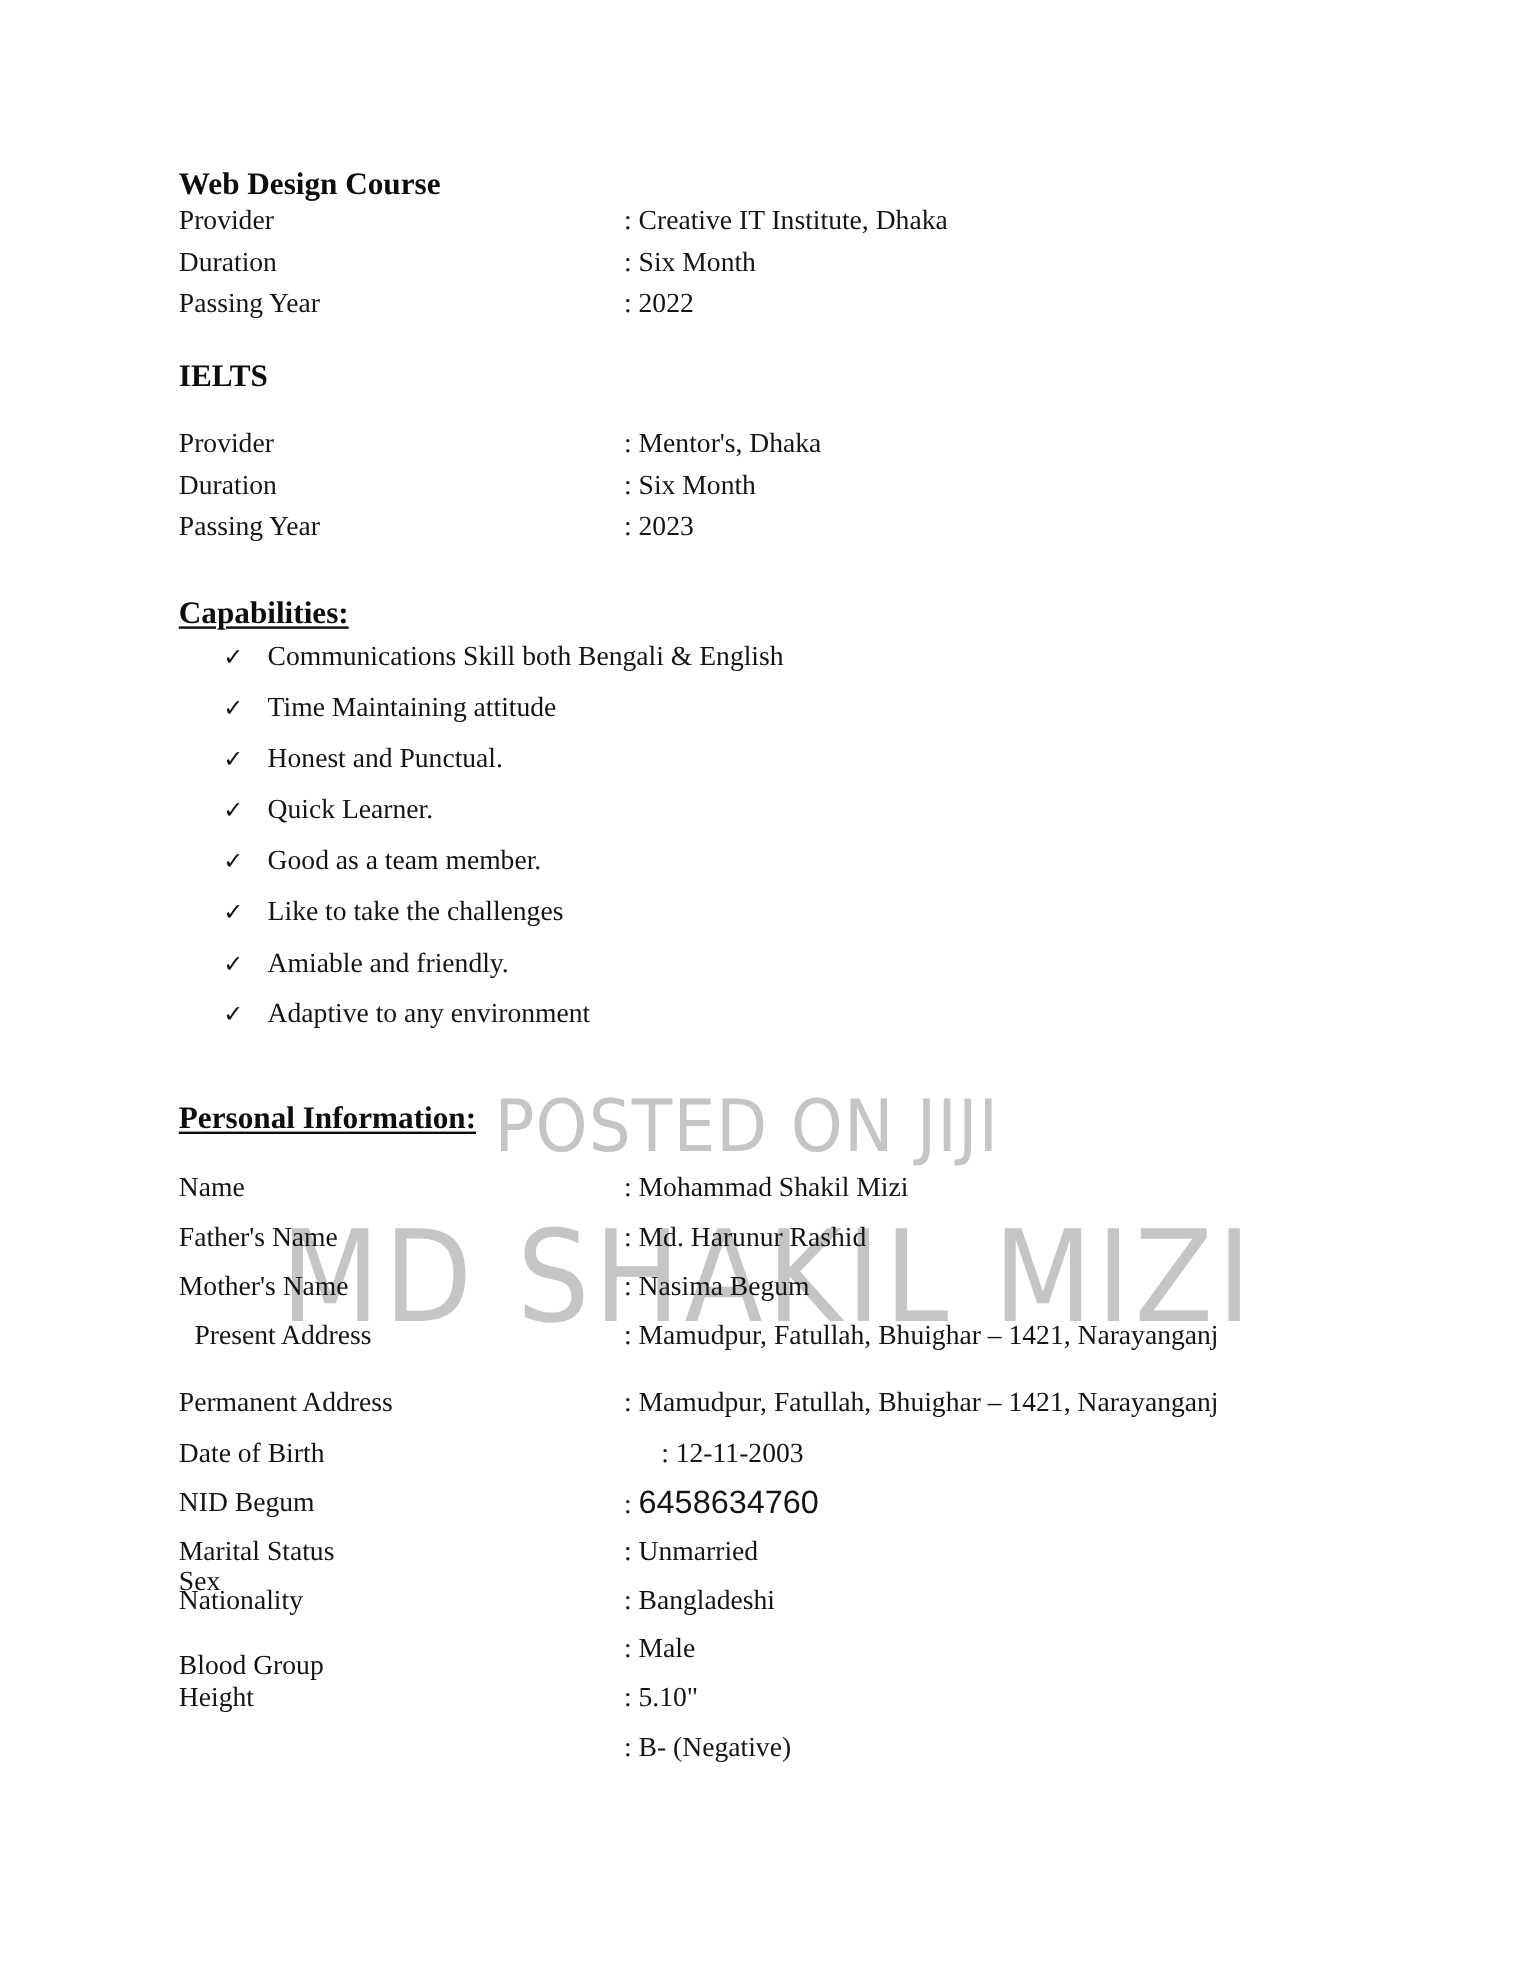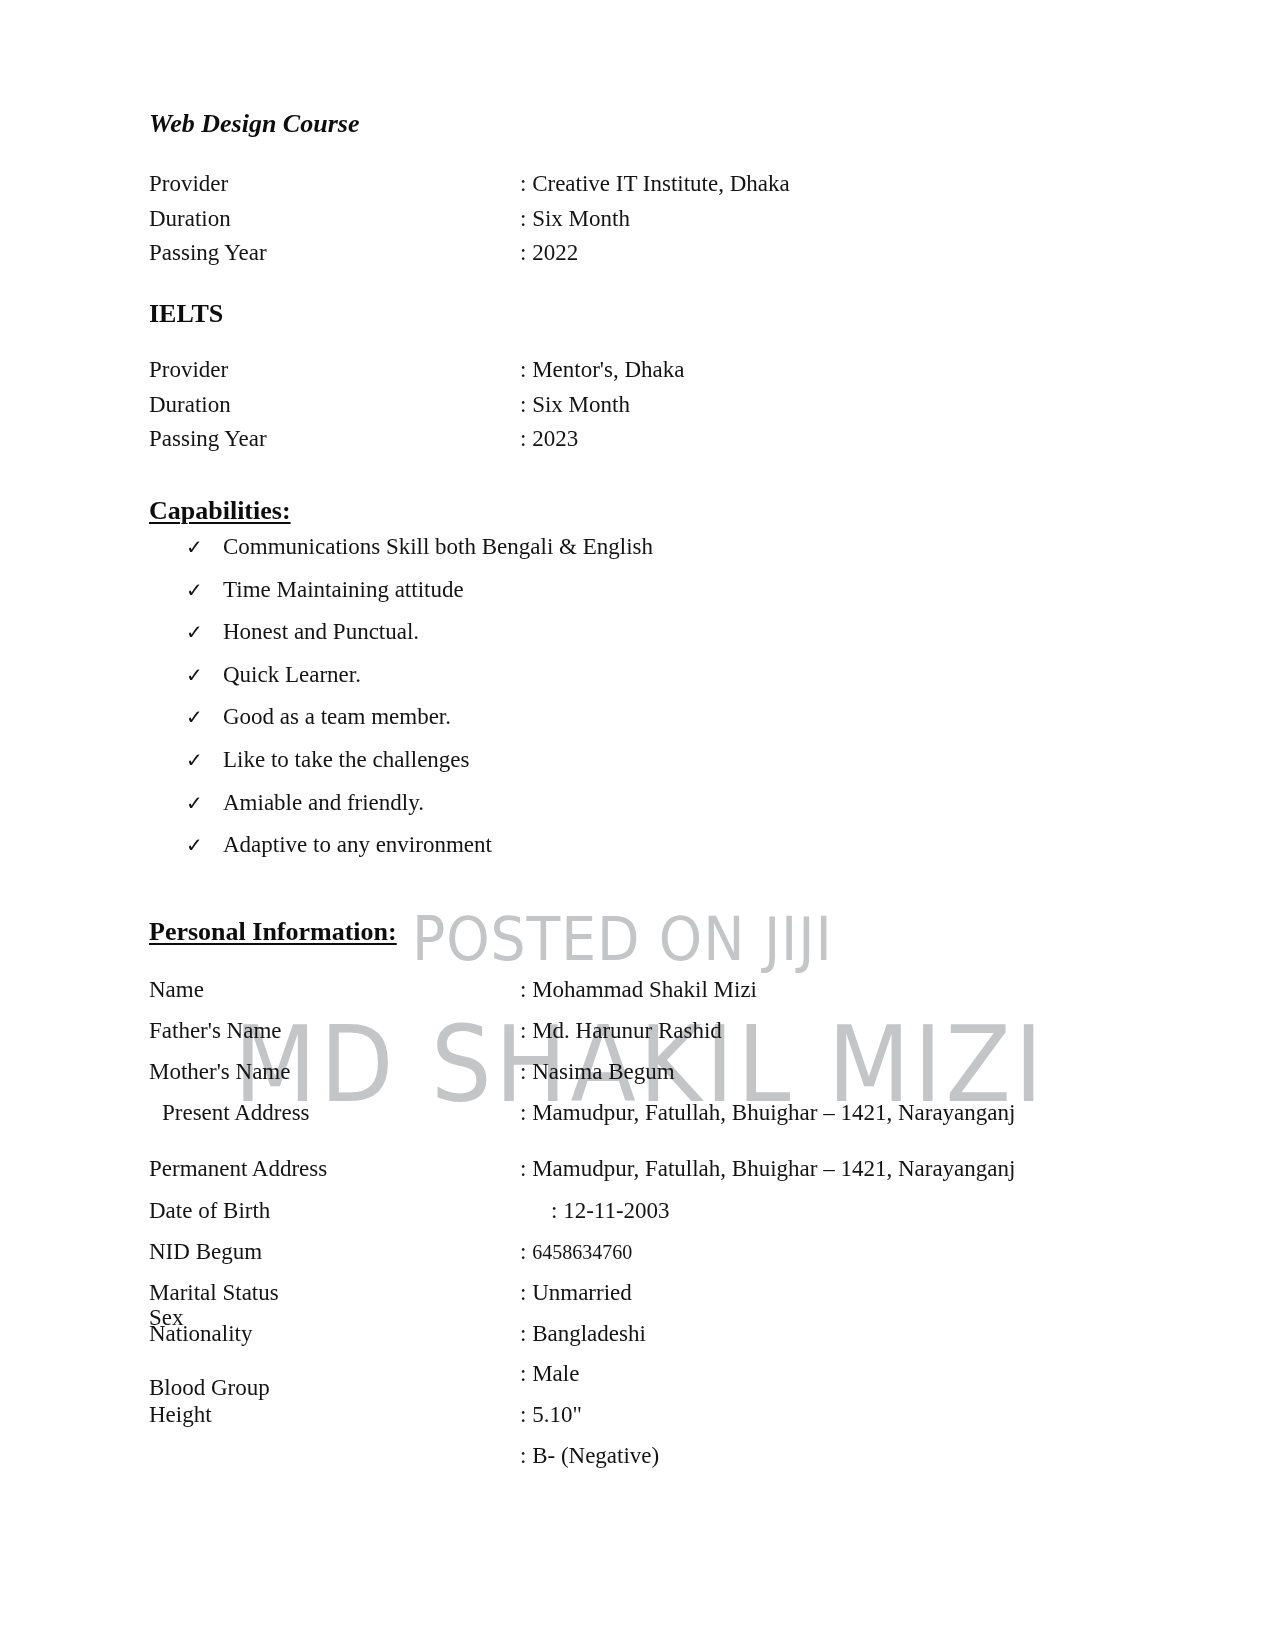--- a/index.html
+++ b/index.html
@@ -97,7 +97,7 @@
   <div class="content">
 
     <section>
-      <div class="abs section-title" style="left:149px; top:109px;font-style:italic;">Web Design Course</div>
+      <div class="abs section-title" style="left:149px; top:139px;">Web Design Course</div>
 
       <div class="abs label" style="left:149px; top:170px;">Provider</div>
       <div class="abs value" style="left:520px; top:170px;">: Creative IT Institute, Dhaka</div>

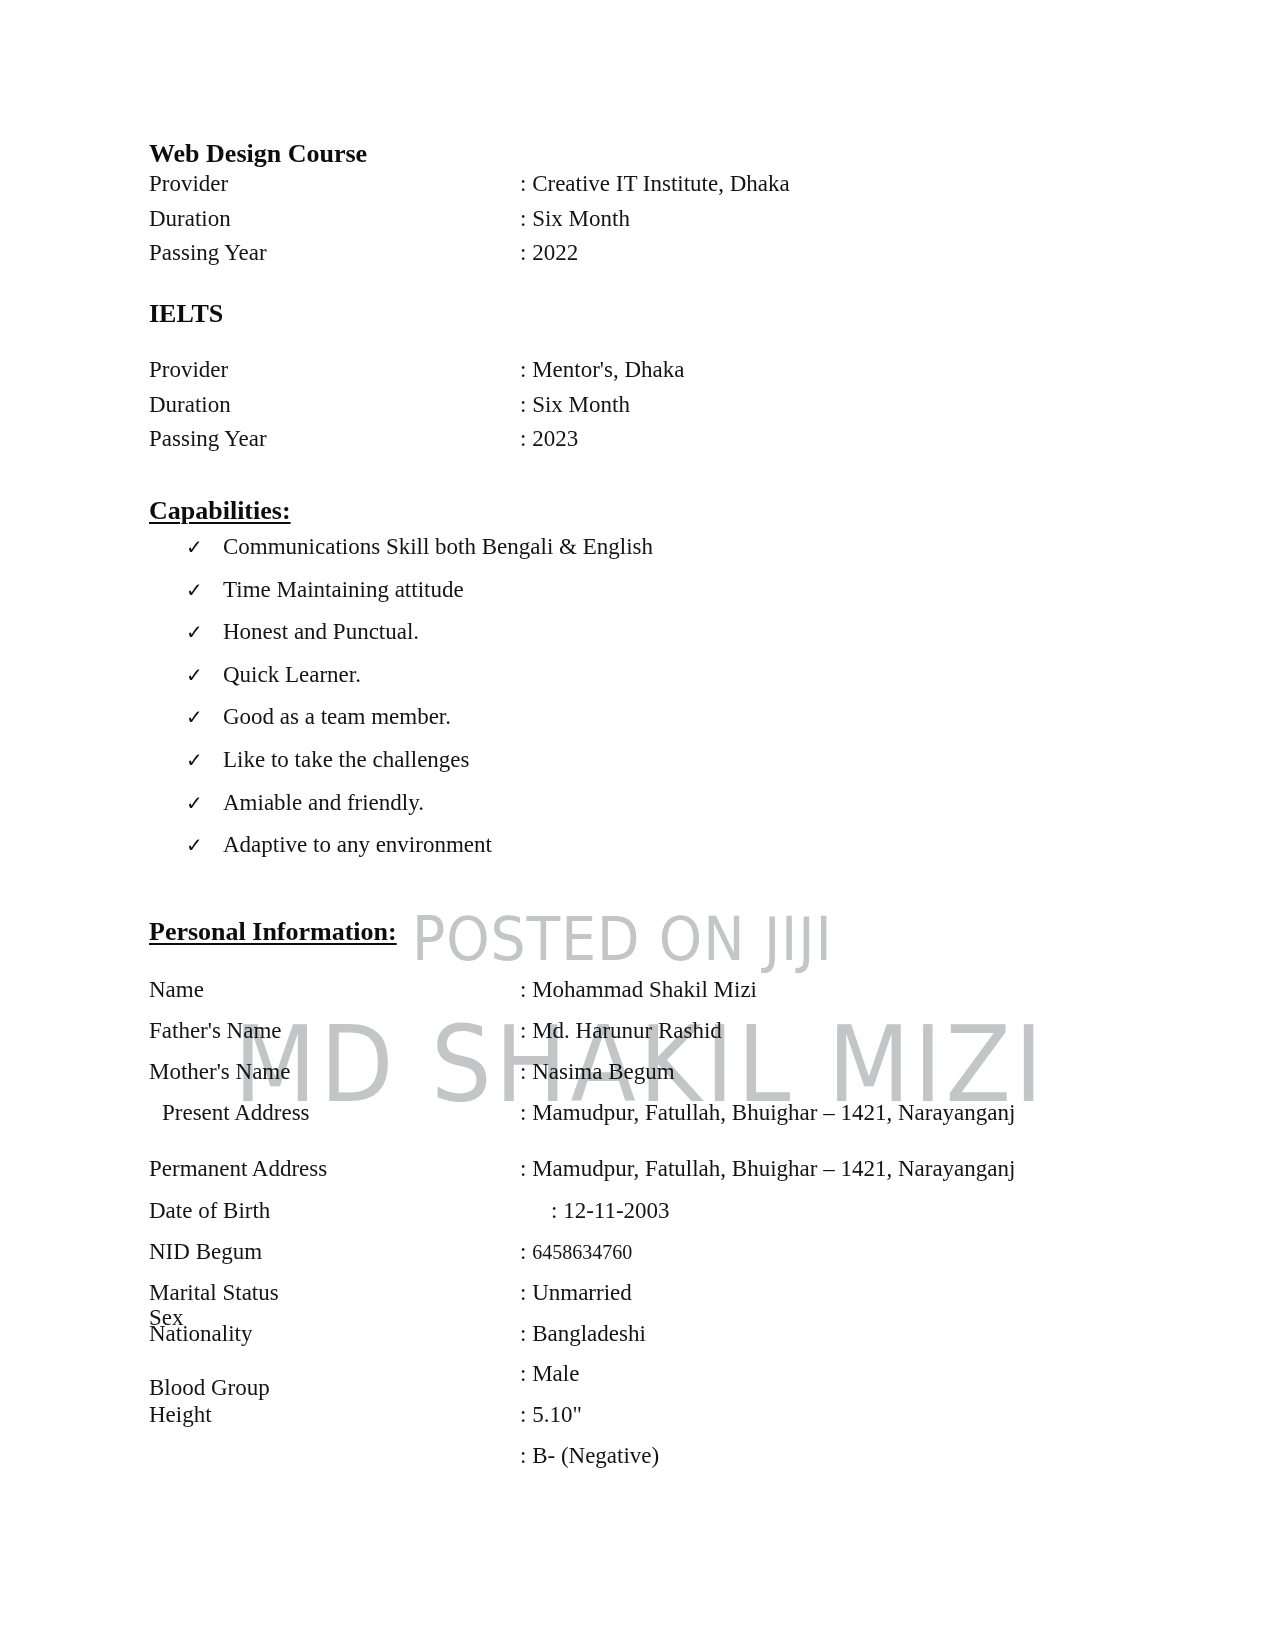--- a/index.html
+++ b/index.html
@@ -41,8 +41,8 @@
       color: #141414;
     }
     .value .sans {
-      font-family: Liberation Serif, serif;
-      font-size: 20px;
+      font-family: Liberation Sans, sans-serif;
+      font-size: 27px;
       text-align: center;
     }
     .check {

